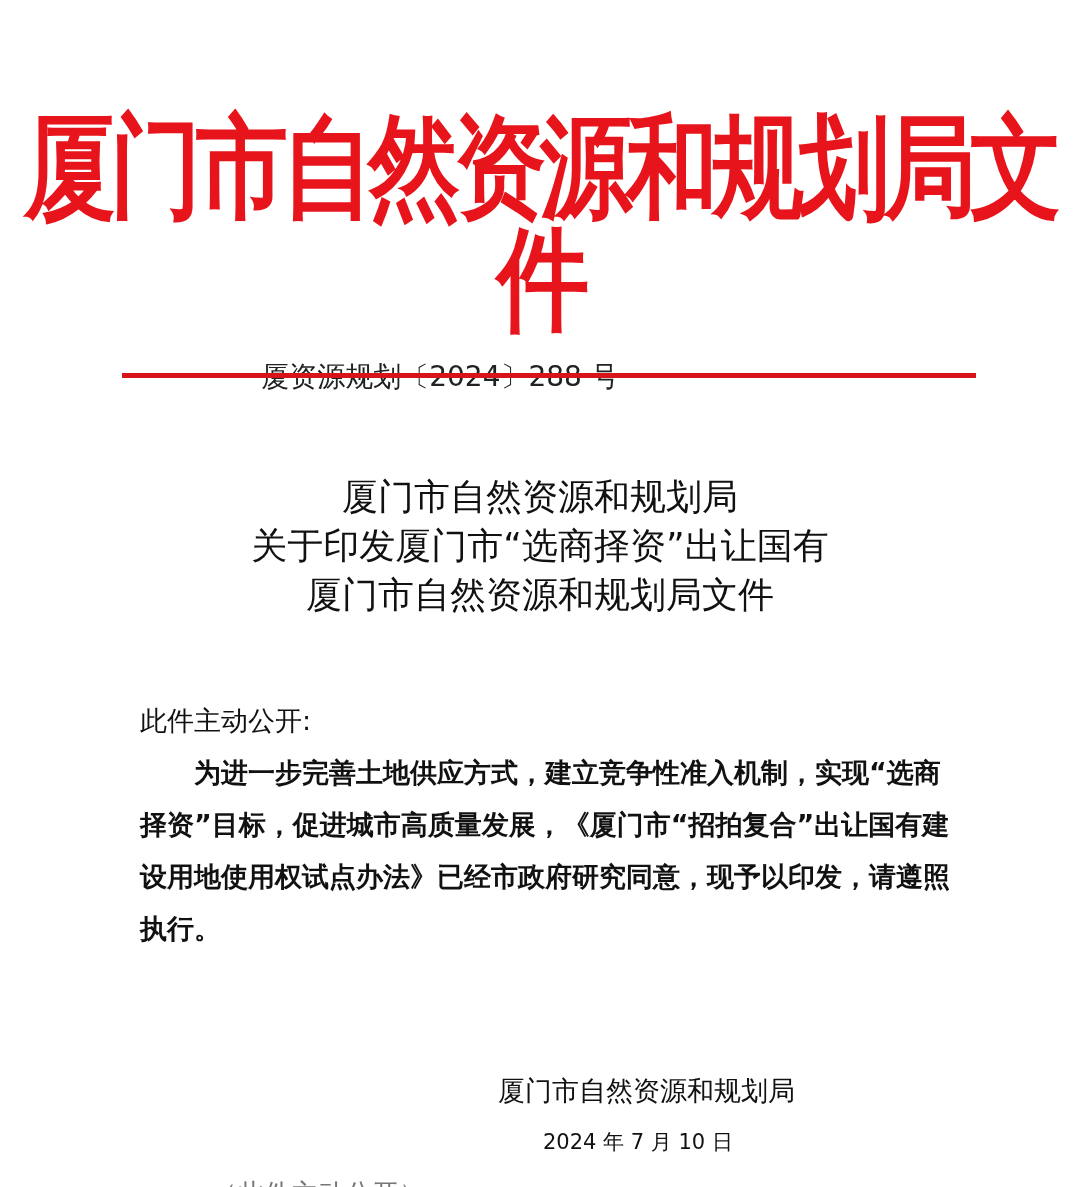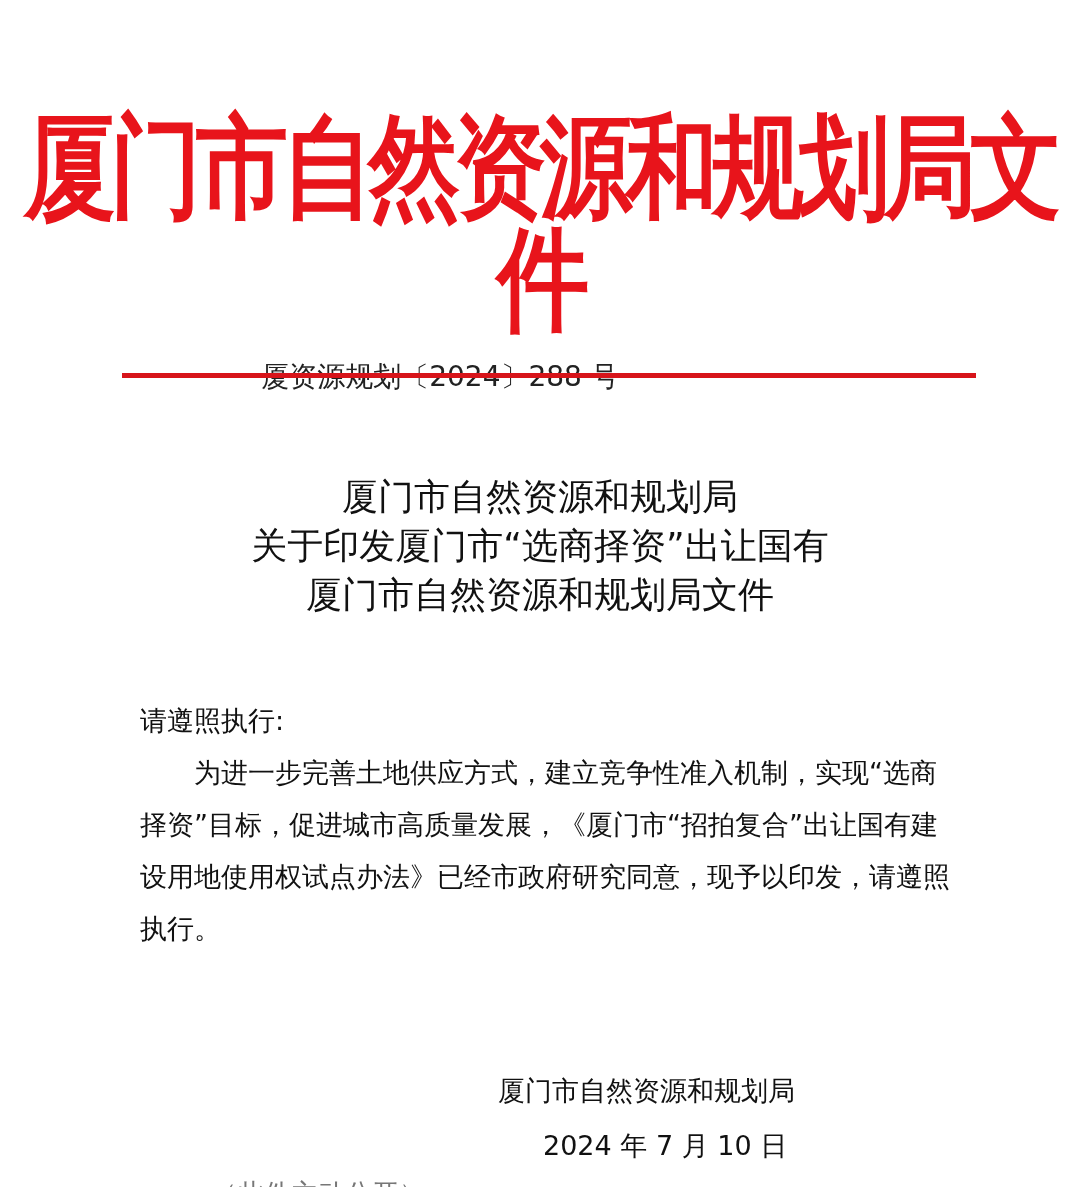--- a/index.html
+++ b/index.html
@@ -63,7 +63,7 @@
 </div>
 
 <div class="body">
-  <p>请遵照执行:</p>
+  <p>此件主动公开:</p>
   <p class="indent">为进一步完善土地供应方式，建立竞争性准入机制，实现“选商择资”目标，促进城市高质量发展，《厦门市“招拍复合”出让国有建设用地使用权试点办法》已经市政府研究同意，现予以印发，请遵照执行。</p>
 </div>
 

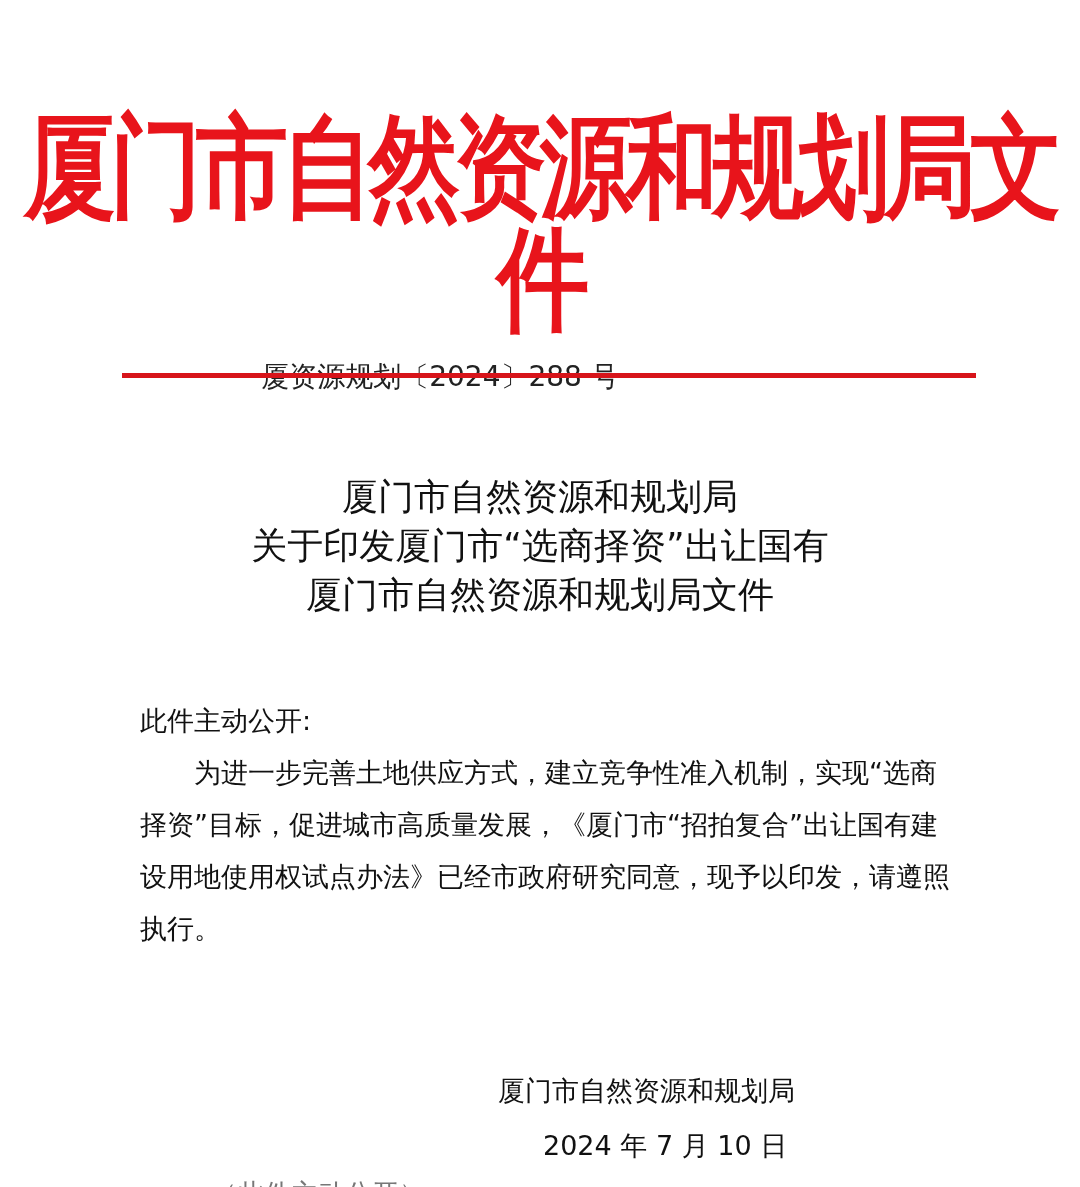--- a/index.html
+++ b/index.html
@@ -33,7 +33,7 @@
       font-size: 27px; line-height: 52px; color: #111;
     }
     .body p { margin: 0; }
-    .indent { text-indent: 2em; }
+    .indent { text-indent: 2em; font-weight: bold; }
     .sign {
       position: absolute; top: 1073px; left: 498px;
       font-size: 27px; color: #111;

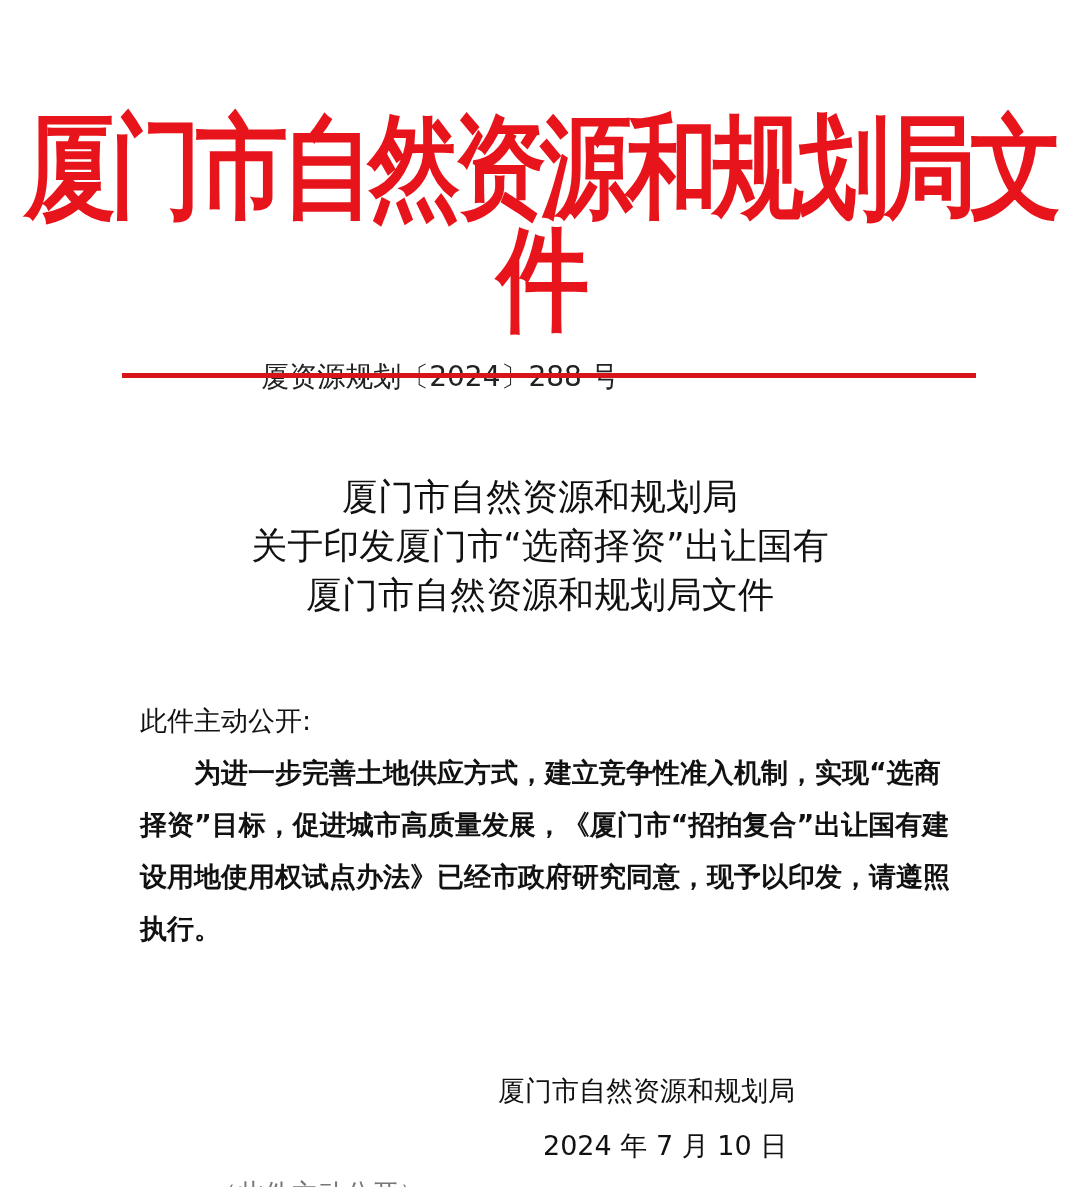--- a/index.html
+++ b/index.html
@@ -40,7 +40,7 @@
     }
     .date {
       position: absolute; top: 1128px; left: 543px;
-      font-size: 27px; color: #111;
+      font-size: 21px; color: #111;
     }
     .cutoff {
       position: absolute; top: 1180px; left: 210px; width: 220px; height: 7px;

